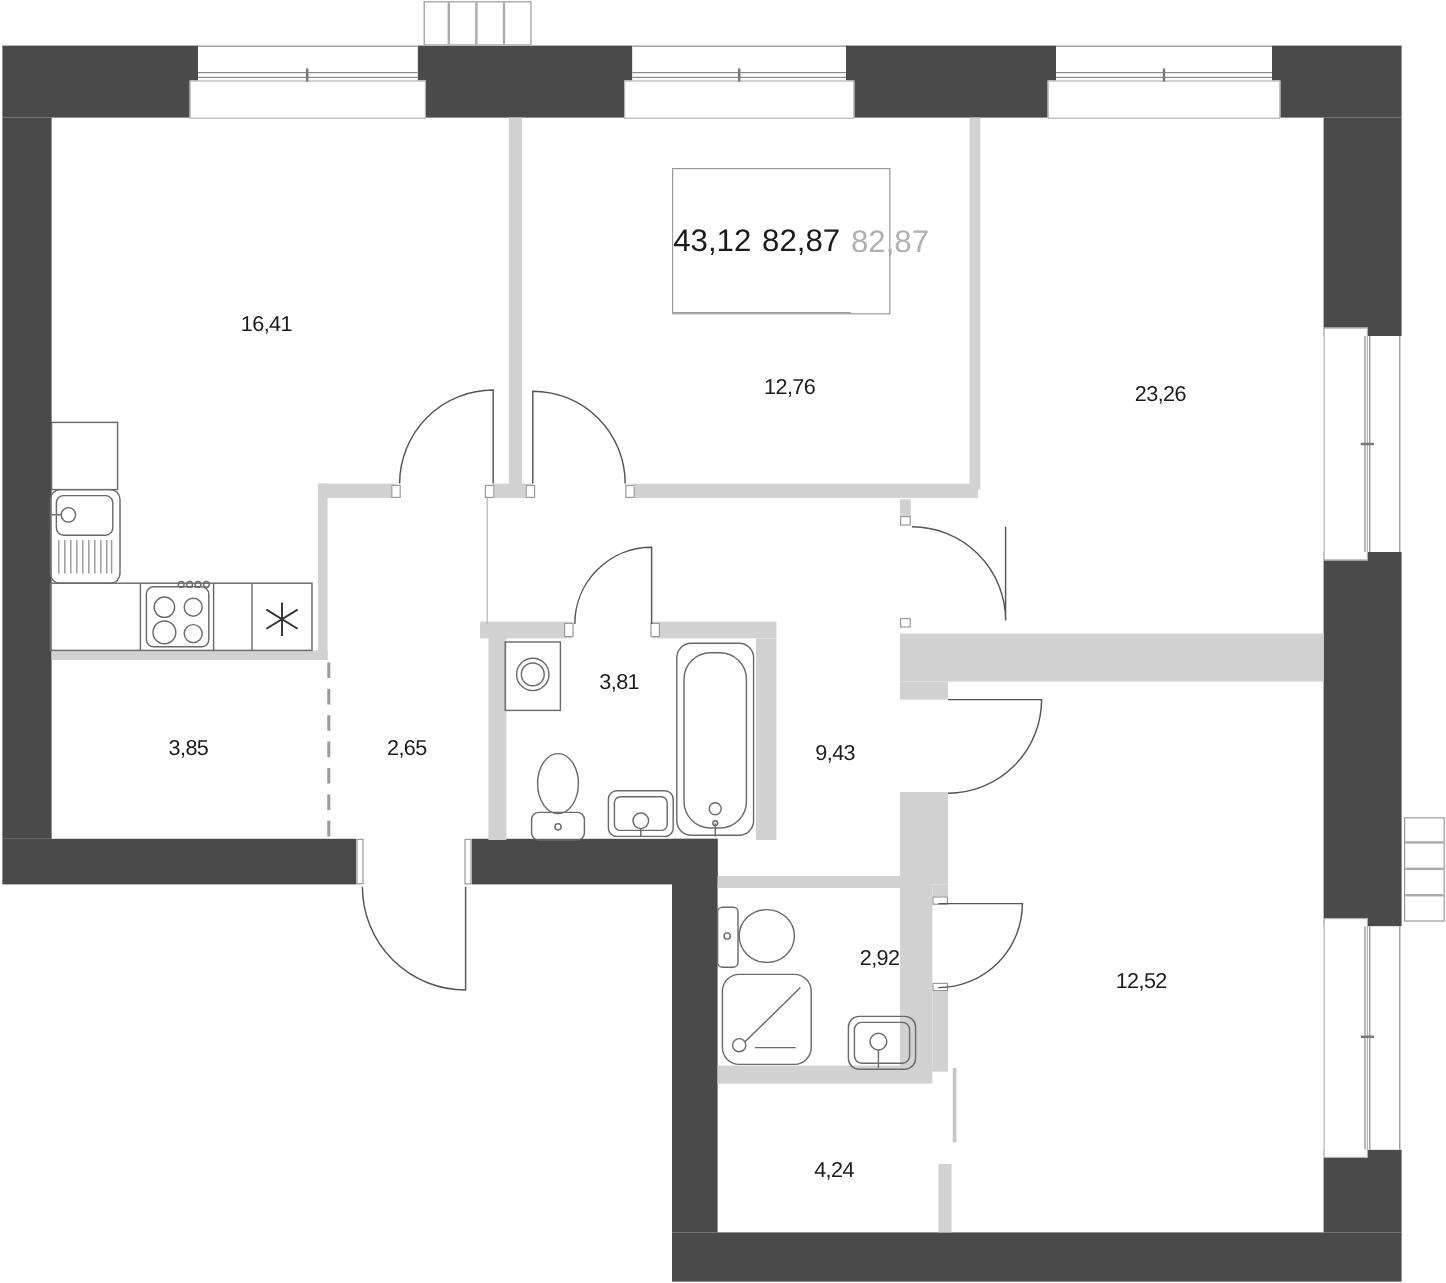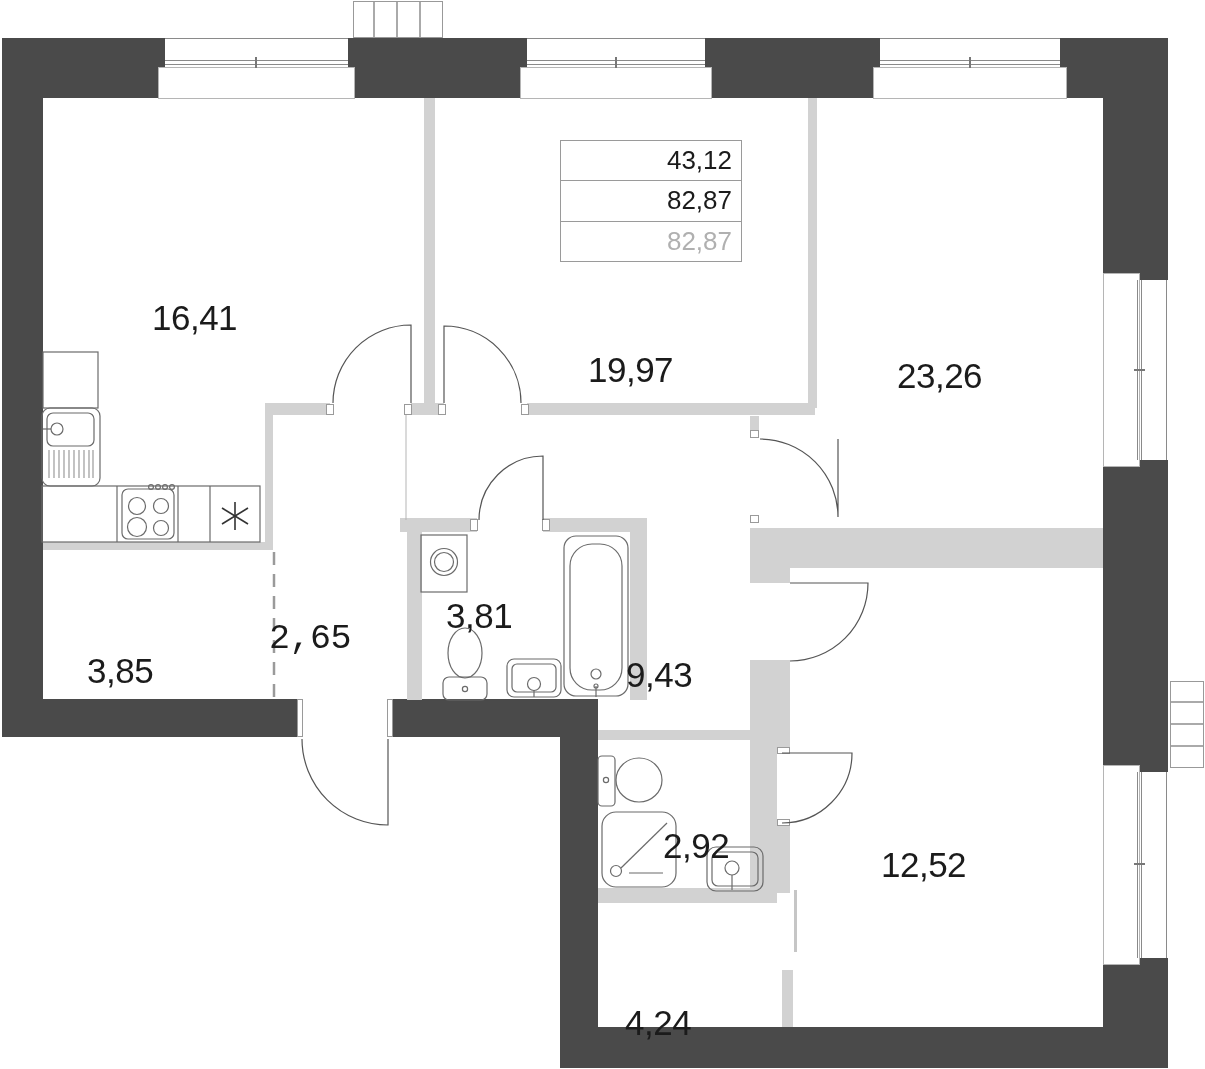--- a/index.html
+++ b/index.html
@@ -21,7 +21,7 @@
            border:1px solid #9a9a9a;box-sizing:border-box;display:flex;background:#fff;}
   .infobox .typecell{width:63px;border-right:1px solid #9a9a9a;display:flex;align-items:center;
            justify-content:center;font-size:34px;color:#1b1b1b;}
-  .infobox .vals{flex:1;display:flex;flex-direction:column;}
+  .infobox .vals{flex:1;display:flex;flex-direction:row;}
   .infobox .vrow{flex:1;display:flex;align-items:center;justify-content:flex-end;
            padding-right:9px;font-size:26px;color:#1b1b1b;border-bottom:1px solid #9a9a9a;}
   .infobox .vrow:last-child{border-bottom:none;color:#b0b0b0;}

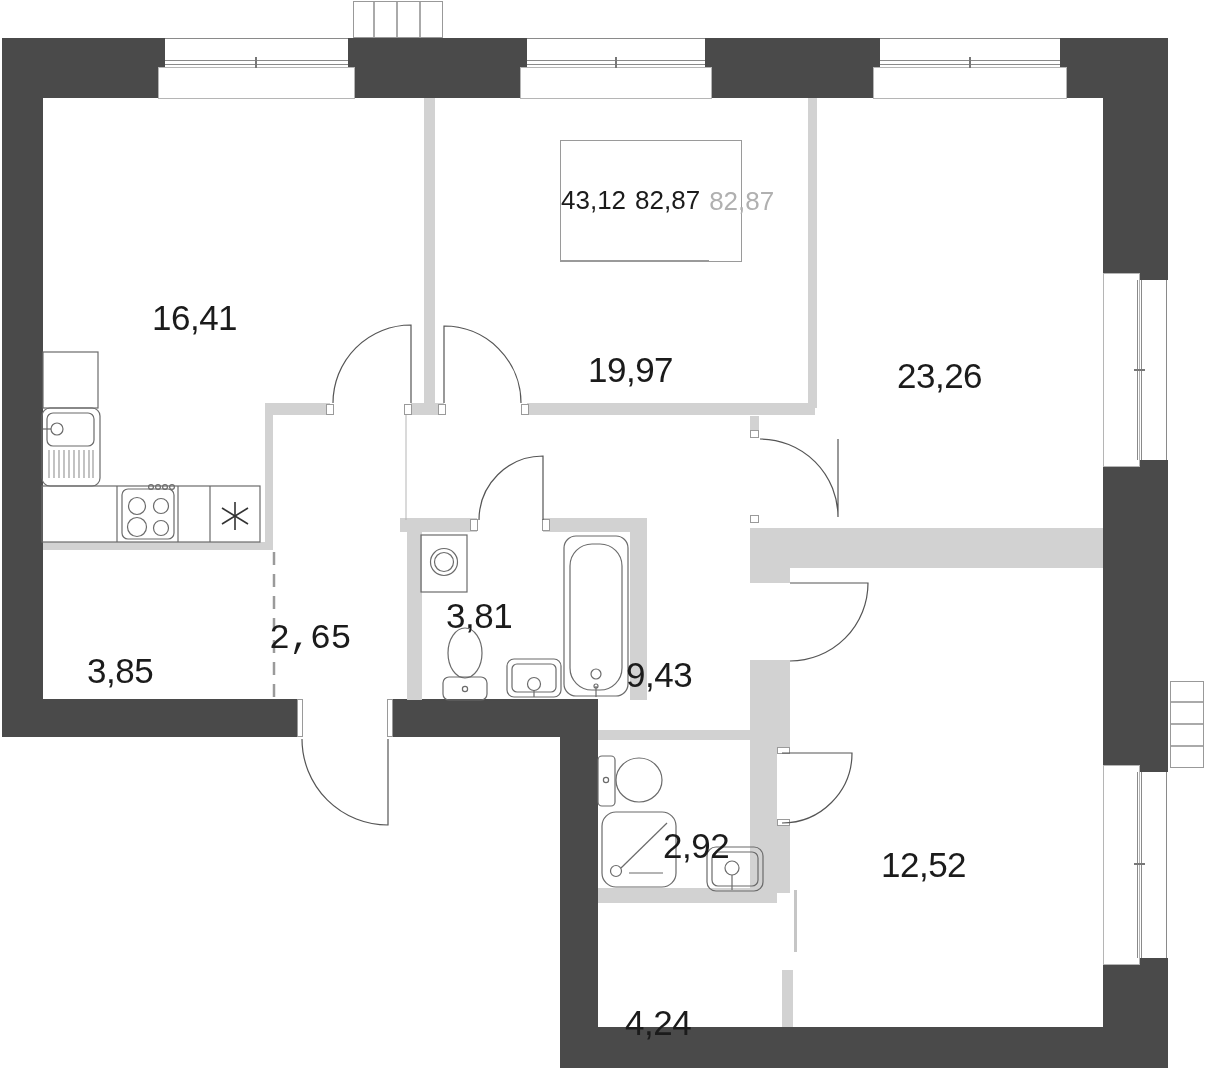--- a/index.html
+++ b/index.html
@@ -14,8 +14,8 @@
   .jamb{position:absolute;background:#fff;border:1px solid #9a9a9a;box-sizing:border-box;}
   .ac{position:absolute;background:#fff;border:1px solid #999;box-sizing:border-box;}
   .acl{position:absolute;background:#aaa;}
-  .lbl{position:absolute;width:140px;height:32px;line-height:32px;text-align:left;
-       font-size:35px;color:#1b1b1b;letter-spacing:-0.5px;margin-top:48px;}
+  .lbl{position:absolute;width:140px;height:32px;line-height:32px;text-align:center;
+       font-size:18px;color:#1b1b1b;letter-spacing:-0.5px;}
   .svgov{position:absolute;left:0;top:0;}
   .infobox{position:absolute;left:560px;top:140px;width:182px;height:122px;
            border:1px solid #9a9a9a;box-sizing:border-box;display:flex;background:#fff;}

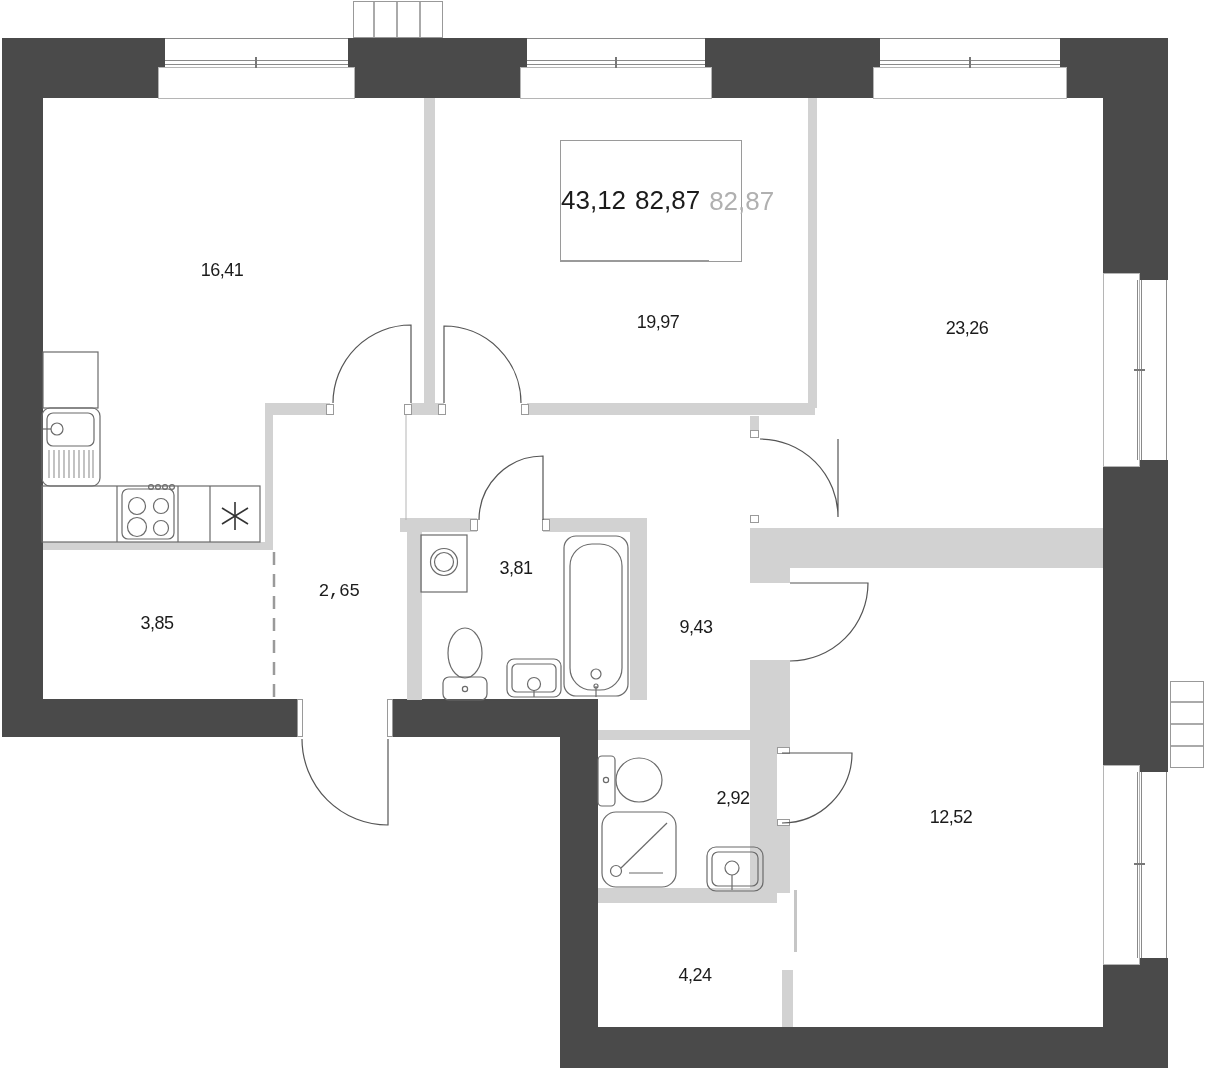--- a/index.html
+++ b/index.html
@@ -240,7 +240,7 @@
   </svg>
 
   <div class="lbl" style="left:152px;top:254px;">16,41</div>
-  <div class="lbl" style="left:588px;top:306px;">19,97</div>
+  <div class="lbl" style="left:588px;top:306px;">12,76</div>
   <div class="lbl" style="left:897px;top:312px;">23,26</div>
   <div class="lbl" style="left:87px;top:607px;">3,85</div>
   <div class="lbl" style="left:269px;top:575px;font-family:Liberation Mono, monospace;">2,65</div>

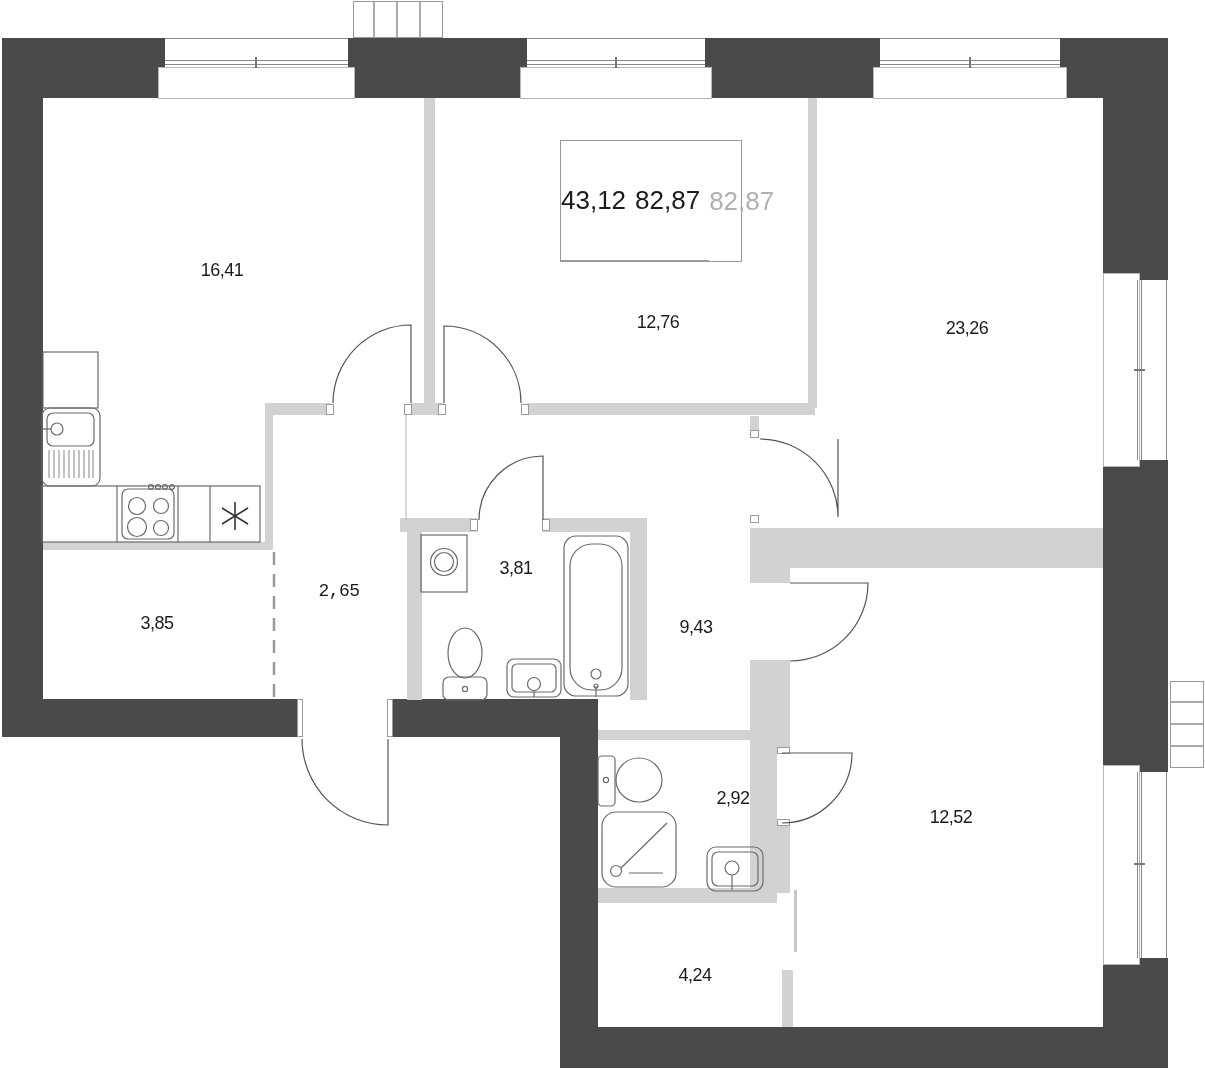--- a/index.html
+++ b/index.html
@@ -243,7 +243,7 @@
   <div class="lbl" style="left:588px;top:306px;">12,76</div>
   <div class="lbl" style="left:897px;top:312px;">23,26</div>
   <div class="lbl" style="left:87px;top:607px;">3,85</div>
-  <div class="lbl" style="left:269px;top:575px;font-family:Liberation Mono, monospace;">2,65</div>
+  <div class="lbl" style="left:269px;top:607px;">2,65</div>
   <div class="lbl" style="left:446px;top:552px;">3,81</div>
   <div class="lbl" style="left:626px;top:611px;">9,43</div>
   <div class="lbl" style="left:663px;top:782px;">2,92</div>

